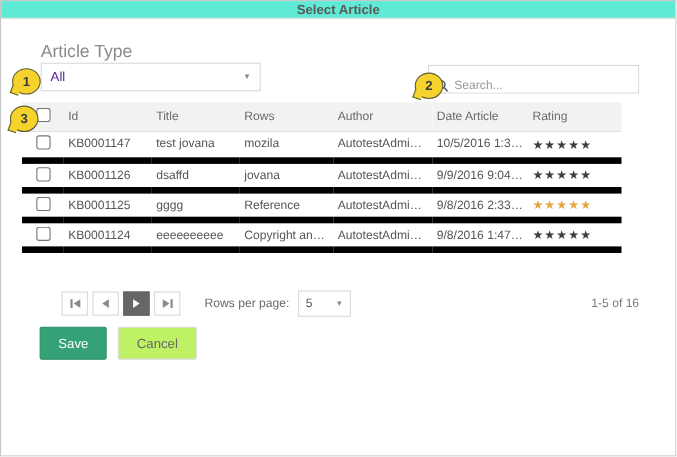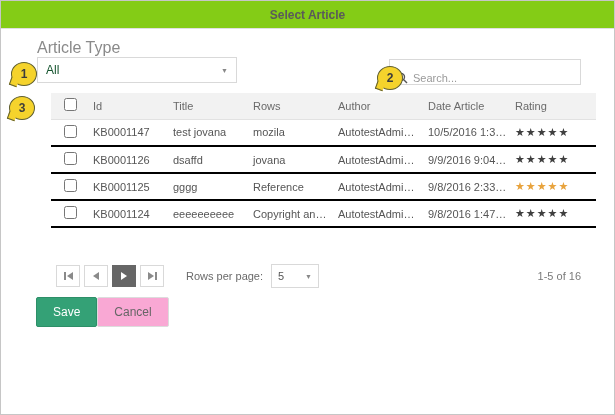--- a/index.html
+++ b/index.html
@@ -9,7 +9,7 @@
     background:#ffffff; border:1px solid #c6c6c6; overflow:hidden;
   }
   .titlebar {
-    height:28px; background:#84cc16; border-bottom:1px solid #e0e0e0;
+    height:16px; background:#5eead4; border-bottom:1px solid #e0e0e0;
     display:flex; align-items:center; justify-content:center;
   }
   .titlebar .title { font-size:12px; font-weight:bold; color:#5a5a5a; }

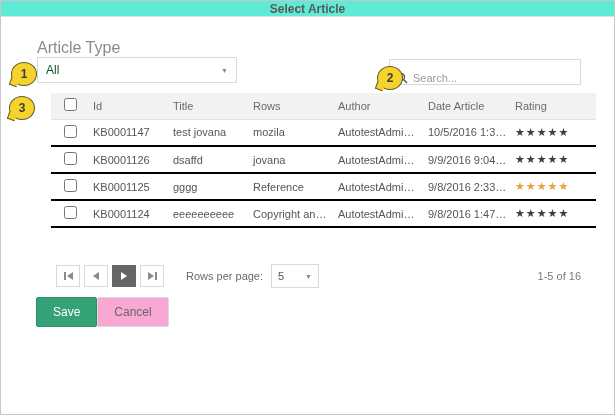--- a/index.html
+++ b/index.html
@@ -21,7 +21,7 @@
     border:1px solid #d9d9d9; background:#fff; display:flex; align-items:center;
     padding:0 8px; cursor:pointer;
   }
-  .combo .combo-value { flex:1; font-size:12px; color:#14532d; }
+  .combo .combo-value { flex:1; font-size:12px; color:#4c1d95; }
   .caret { font-size:7px; color:#888; }
 
   .searchbox {

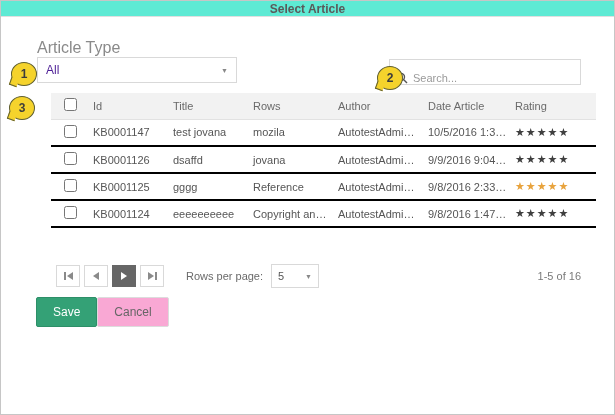--- a/index.html
+++ b/index.html
@@ -51,7 +51,7 @@
   .callout-3 { left:8px;  top:95px; }
 
   .grid {
-    position:absolute; left:50px; top:92px; width:545px;
+    position:absolute; left:19px; top:92px; width:545px;
     border-collapse:collapse; table-layout:fixed; font-size:11px; color:#555;
   }
   .grid col.c-check { width:38px; }

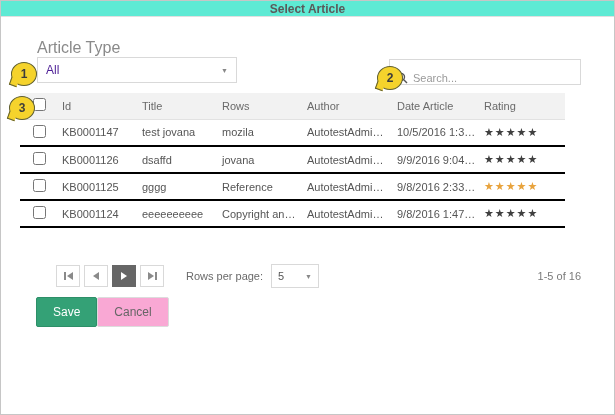--- a/index.html
+++ b/index.html
@@ -67,7 +67,7 @@
     height:26px; padding:0 4px; border-bottom:1px solid #e2e2e2; white-space:nowrap; overflow:hidden;
   }
   .grid td {
-    height:27px; padding:0 4px; border-bottom:2px solid #000000;
+    height:27px; padding:0 4px; border-bottom:6px solid #000000;
     white-space:nowrap; overflow:hidden; text-overflow:ellipsis; background:#fff;
   }
   .grid .col-check { text-align:center; }

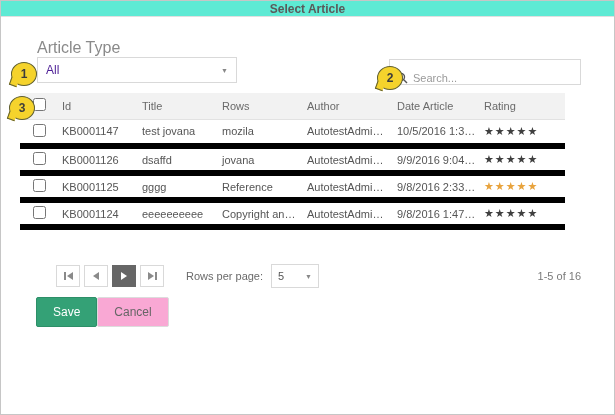--- a/index.html
+++ b/index.html
@@ -98,7 +98,7 @@
   .rpp-select .rpp-value { flex:1; font-size:11px; color:#555; }
   .range-label { margin-left:auto; font-size:11px; color:#7a7a7a; }
 
-  .actions { position:absolute; left:35px; top:296px; display:flex; }
+  .actions { position:absolute; left:35px; top:296px; display:flex; gap:10px; }
   .btn { height:30px; padding:0 16px; font-size:12px; cursor:pointer;
          display:flex; align-items:center; justify-content:center; border-radius:2px; }
   .btn-save { background:#34a176; border:1px solid #2d8f68; color:#fff; }

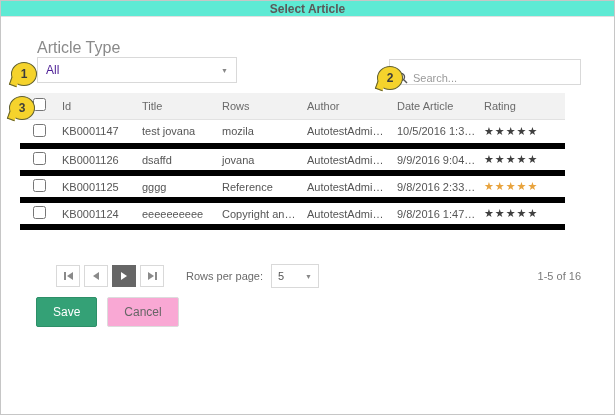--- a/index.html
+++ b/index.html
@@ -102,7 +102,7 @@
   .btn { height:30px; padding:0 16px; font-size:12px; cursor:pointer;
          display:flex; align-items:center; justify-content:center; border-radius:2px; }
   .btn-save { background:#34a176; border:1px solid #2d8f68; color:#fff; }
-  .btn-cancel { background:#f9a8d4; border:1px solid #dcdcdc; color:#666; }
+  .btn-cancel { background:#bef264; border:1px solid #dcdcdc; color:#666; }
 </style>
 </head>
 <body>

